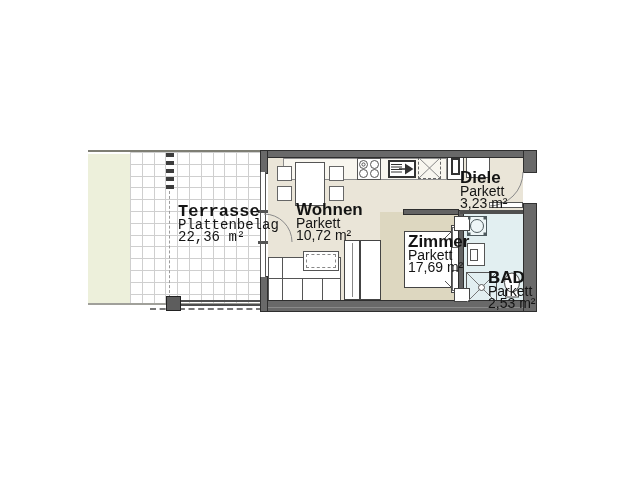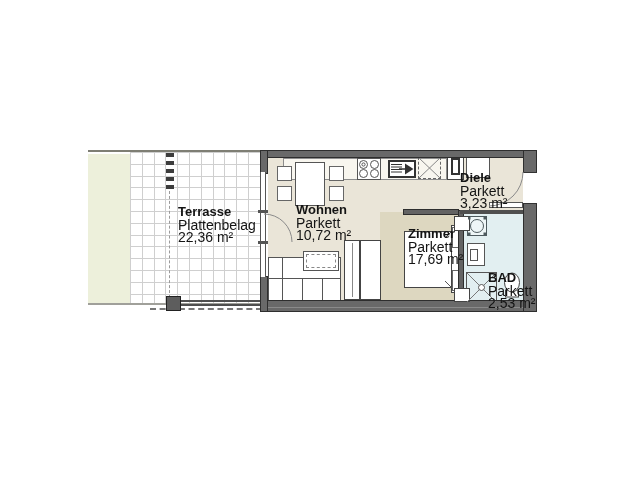--- a/index.html
+++ b/index.html
@@ -13,7 +13,7 @@
   .floor{position:absolute;z-index:1;}
   .overlay6{z-index:6;}
   .label{position:absolute;z-index:8;line-height:12.5px;white-space:nowrap;}
-  .room-name{font-size:13px;font-weight:700;}
+  .room-name{font-size:17px;font-weight:700;}
   .room-sub{font-size:14px;}
   #svgov{position:absolute;left:0;top:0;z-index:7;pointer-events:none;}
   .grid{position:absolute;z-index:1;

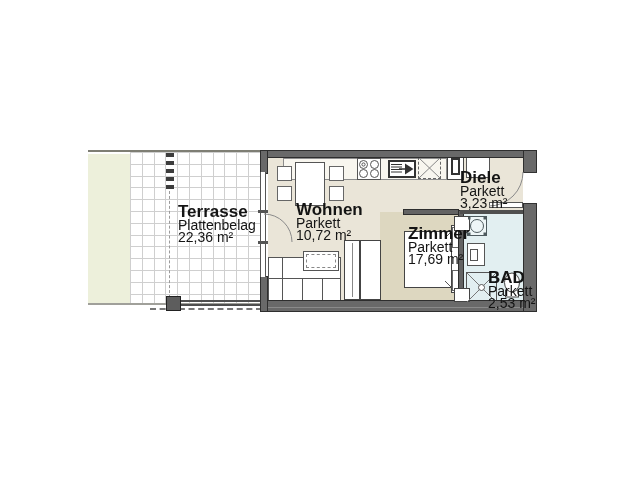--- a/index.html
+++ b/index.html
@@ -149,7 +149,7 @@
     </g>
   </svg>
 
-  <div class="label" style="left:178px;top:206px;">
+  <div class="label" style="left:178px;top:206px;font-family:Liberation Mono, monospace;">
     <div class="room-name">Terrasse</div>
     <div class="room-sub">Plattenbelag</div>
     <div class="room-sub">22,36 m²</div>

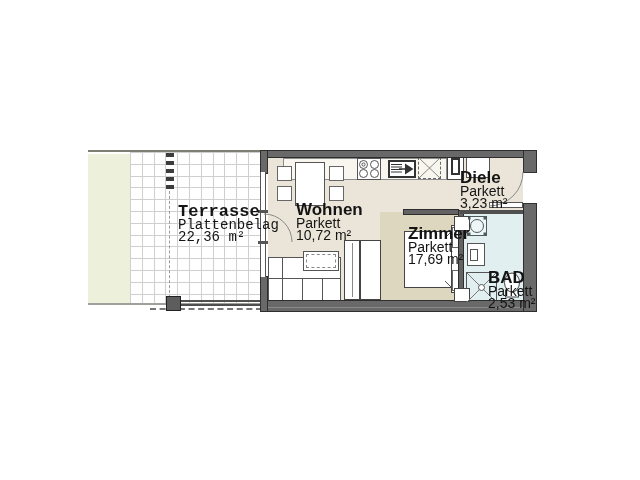--- a/index.html
+++ b/index.html
@@ -164,7 +164,7 @@
     <div class="room-sub">Parkett</div>
     <div class="room-sub">3,23 m²</div>
   </div>
-  <div class="label" style="left:408px;top:228px;">
+  <div class="label" style="left:408px;top:236px;">
     <div class="room-name">Zimmer</div>
     <div class="room-sub">Parkett</div>
     <div class="room-sub">17,69 m²</div>

